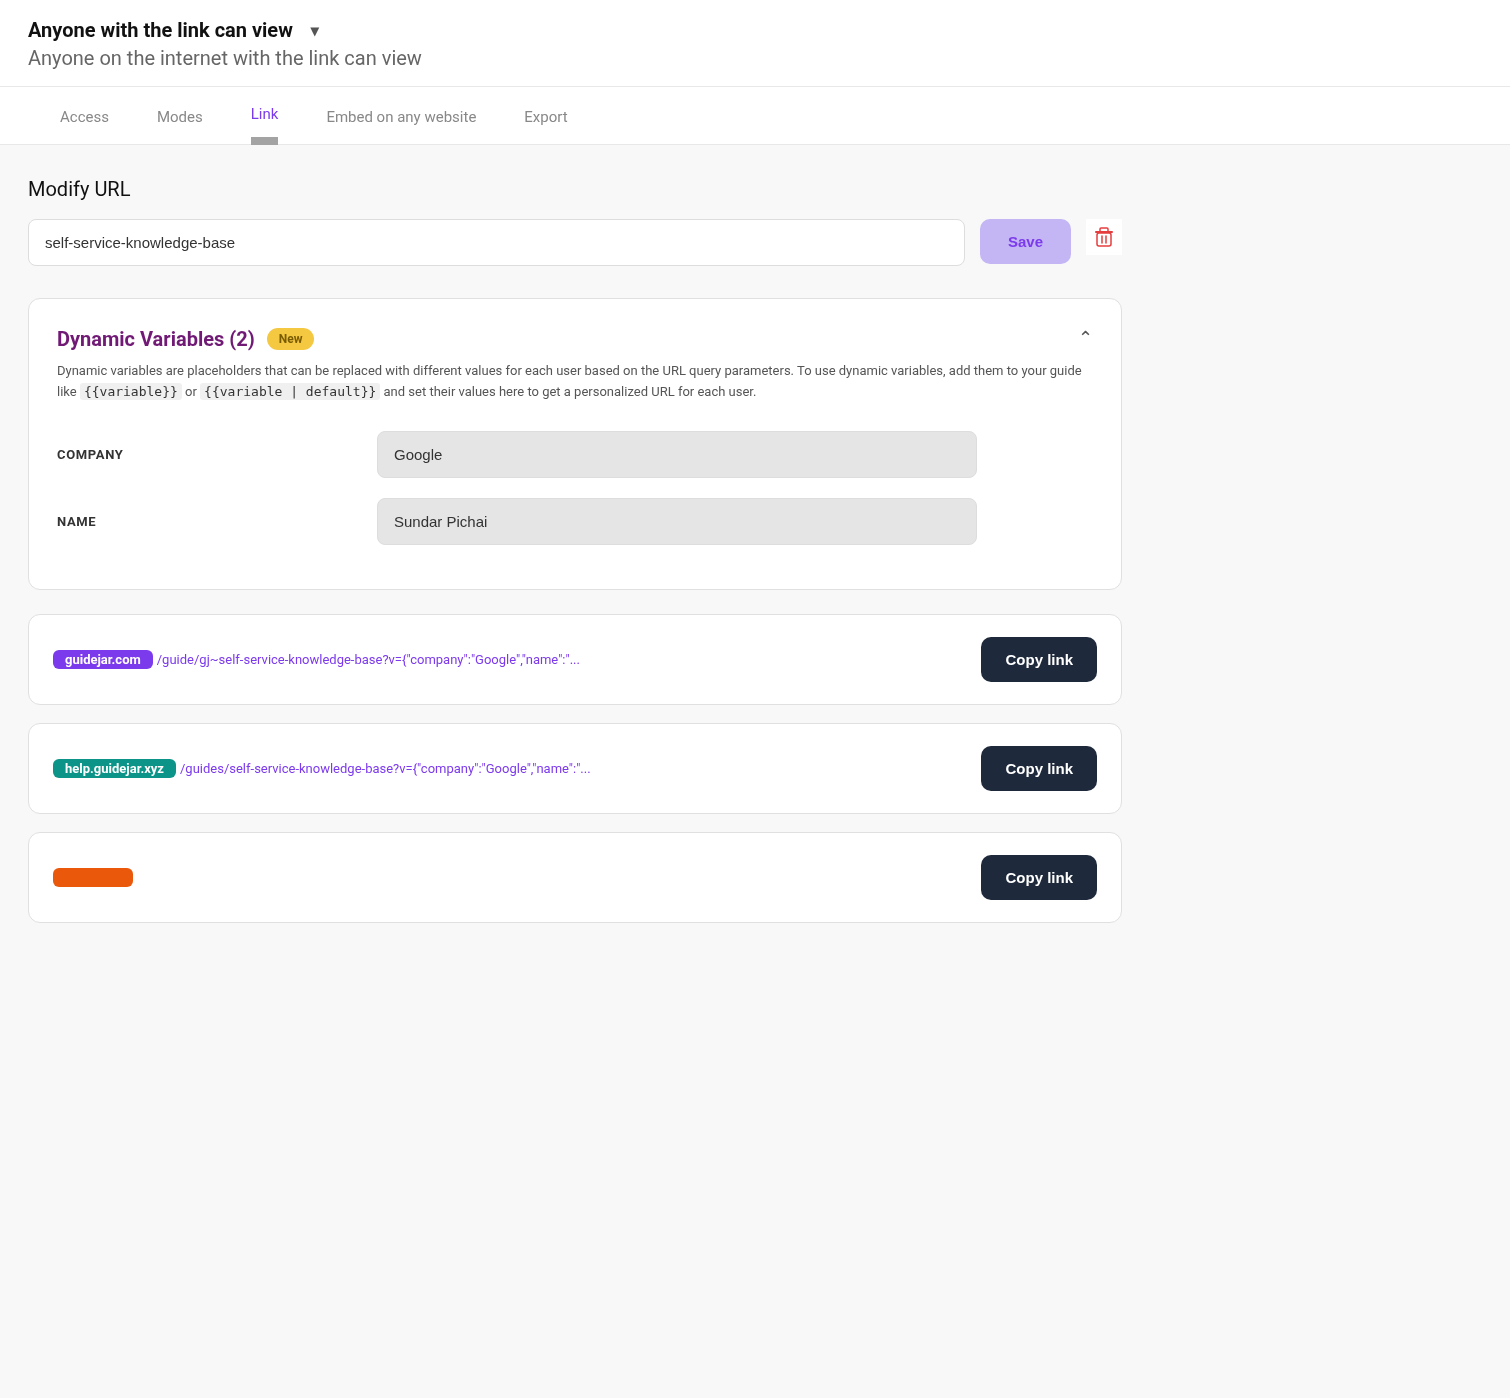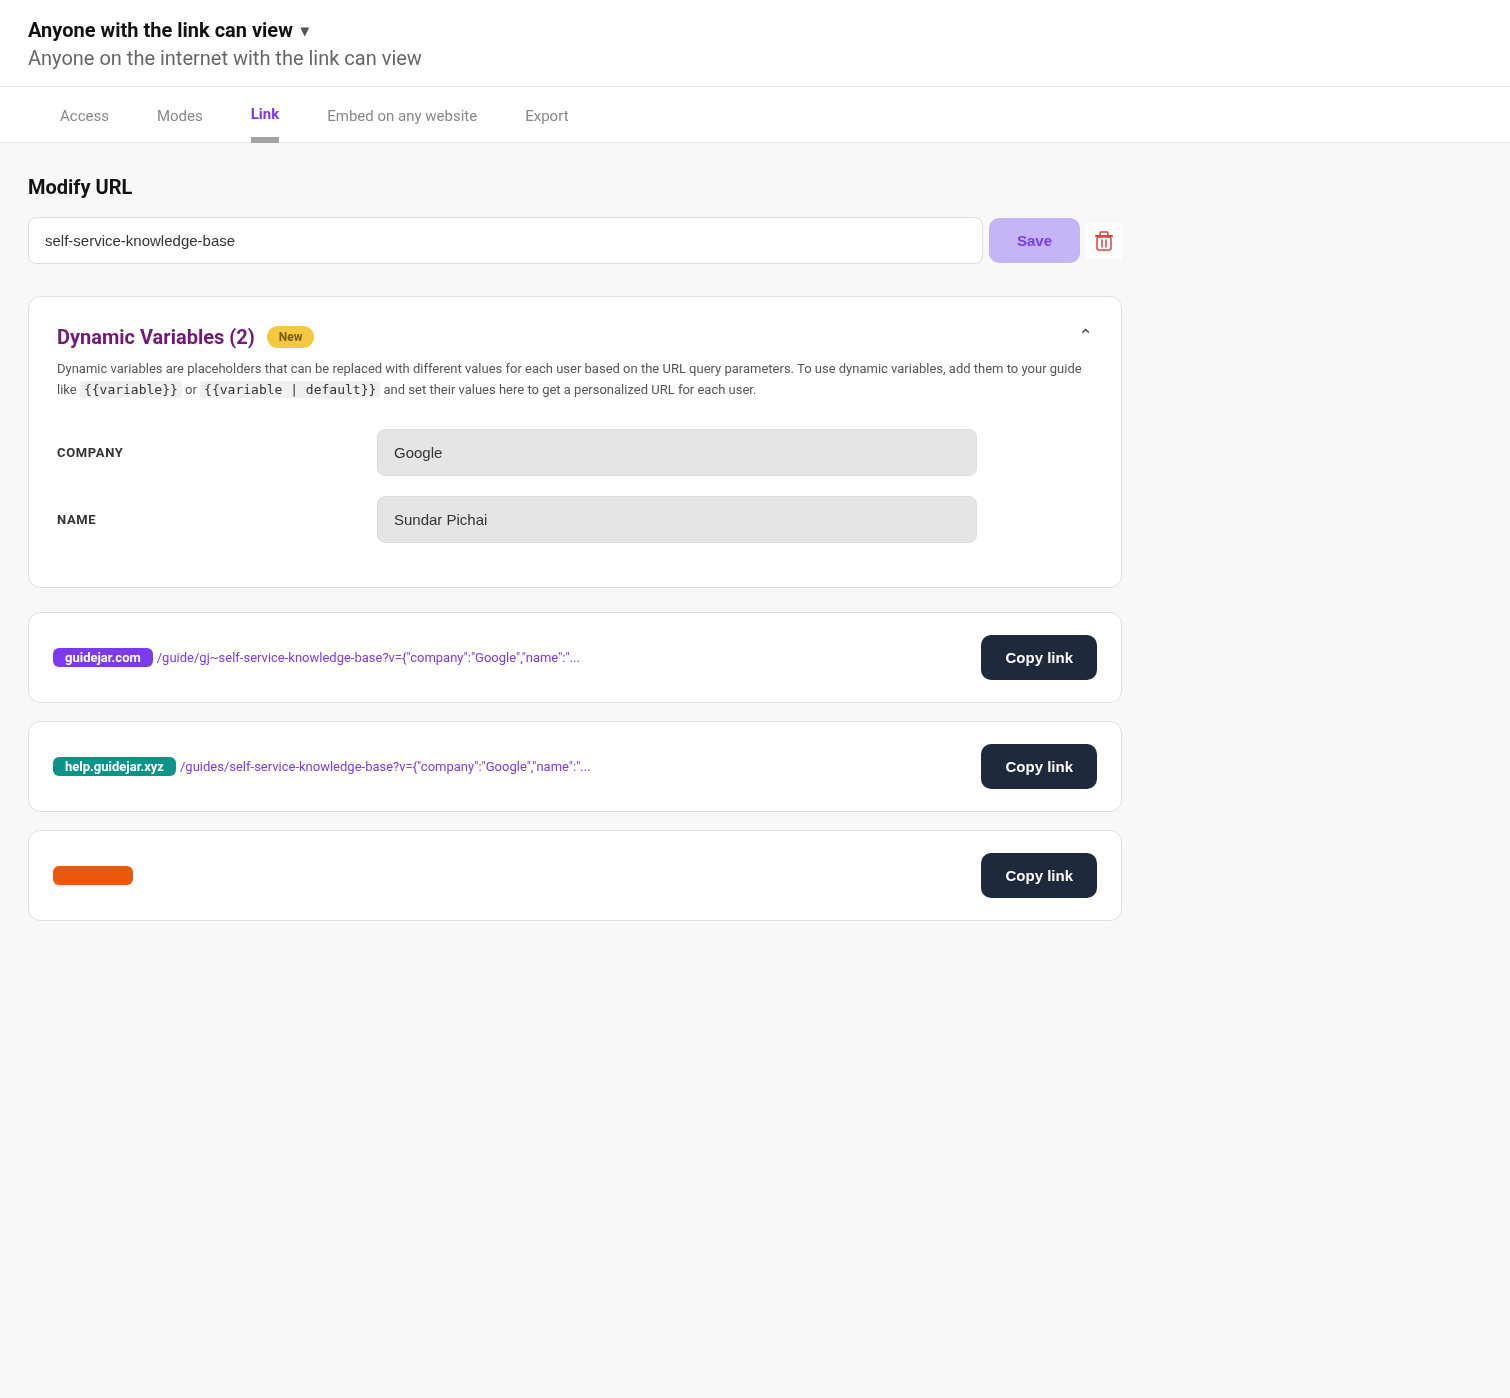--- a/index.html
+++ b/index.html
@@ -21,7 +21,7 @@
       color: #111;
       display: flex;
       align-items: center;
-      gap: 8px;
+      gap: 18px;
     }
     .chevron-icon {
       font-size: 16px;

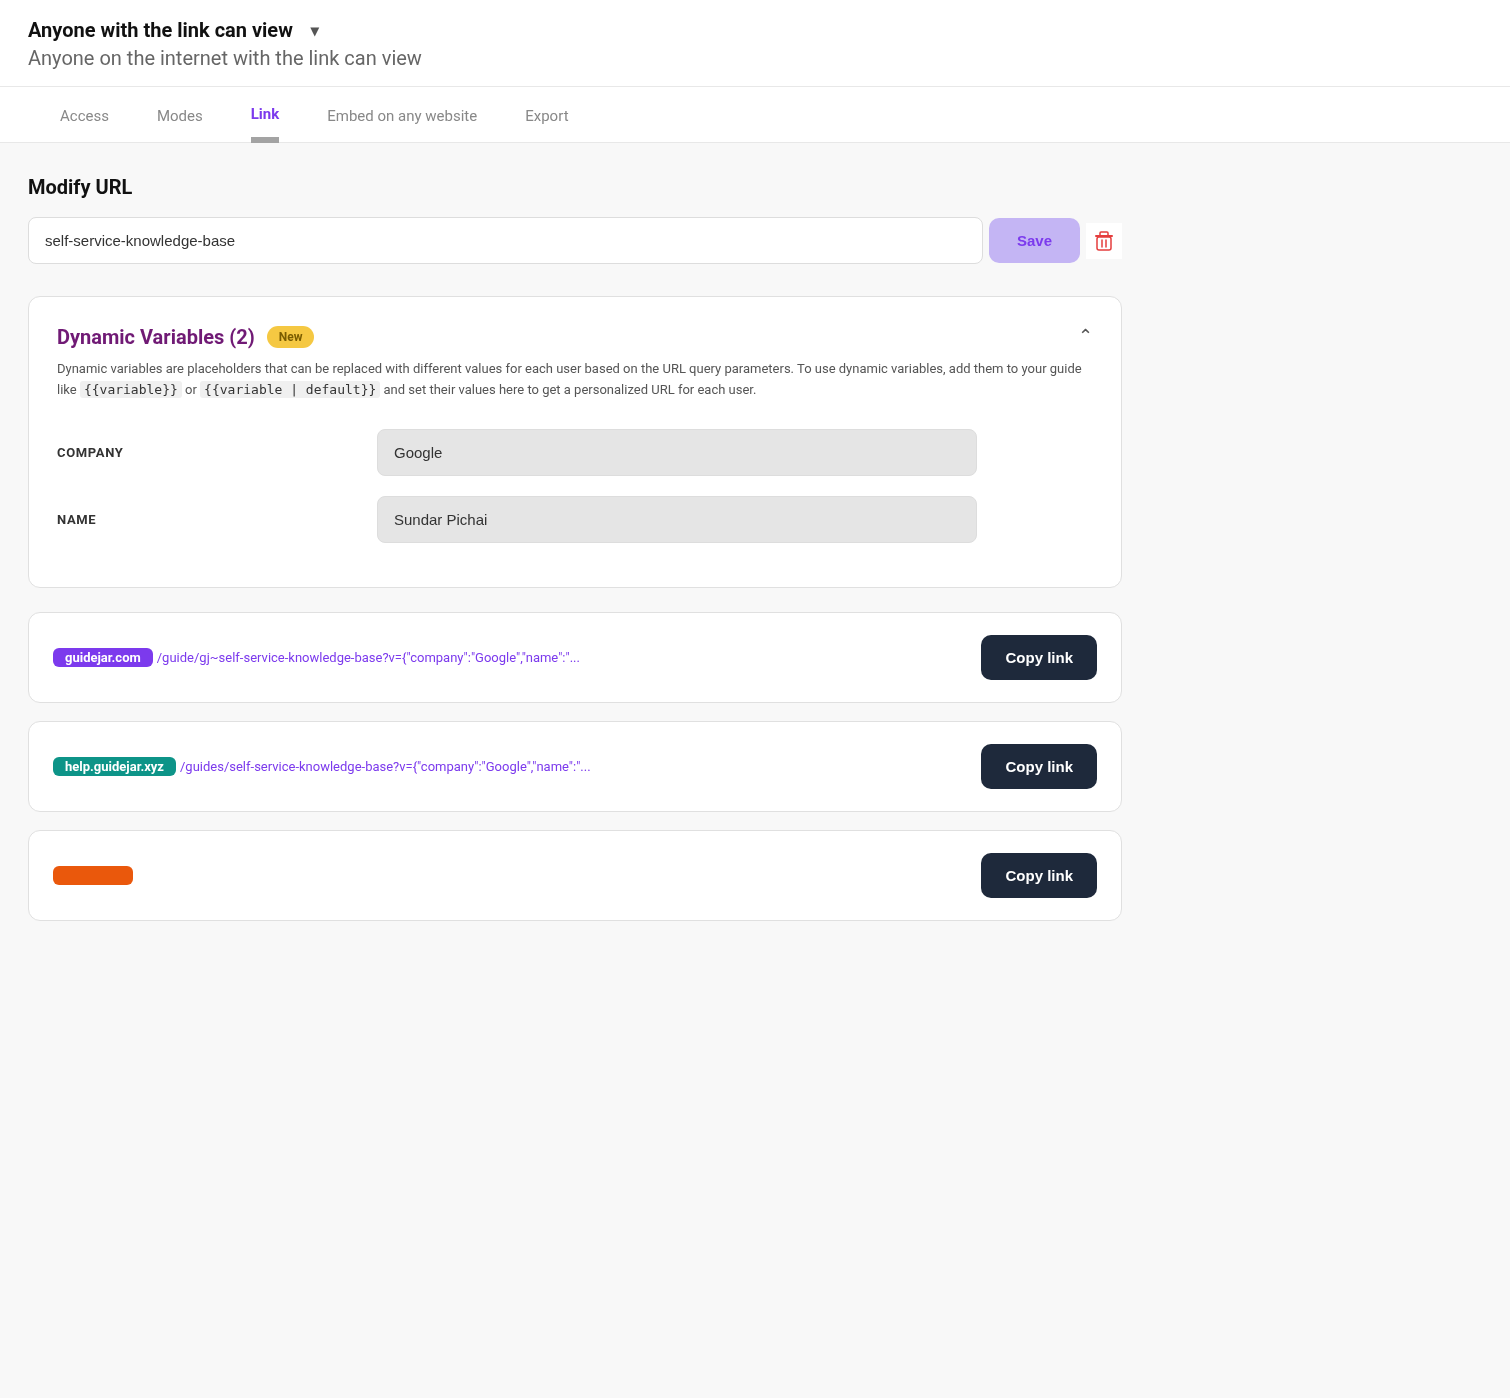--- a/index.html
+++ b/index.html
@@ -52,8 +52,8 @@
     }
     .tab-item.active {
       color: #7c3aed;
-      border-bottom: 6px solid #a3a3a3;
-      font-weight: 700;
+      border-bottom: 8px solid #a3a3a3;
+      font-weight: 400;
     }
 
     .main-content {

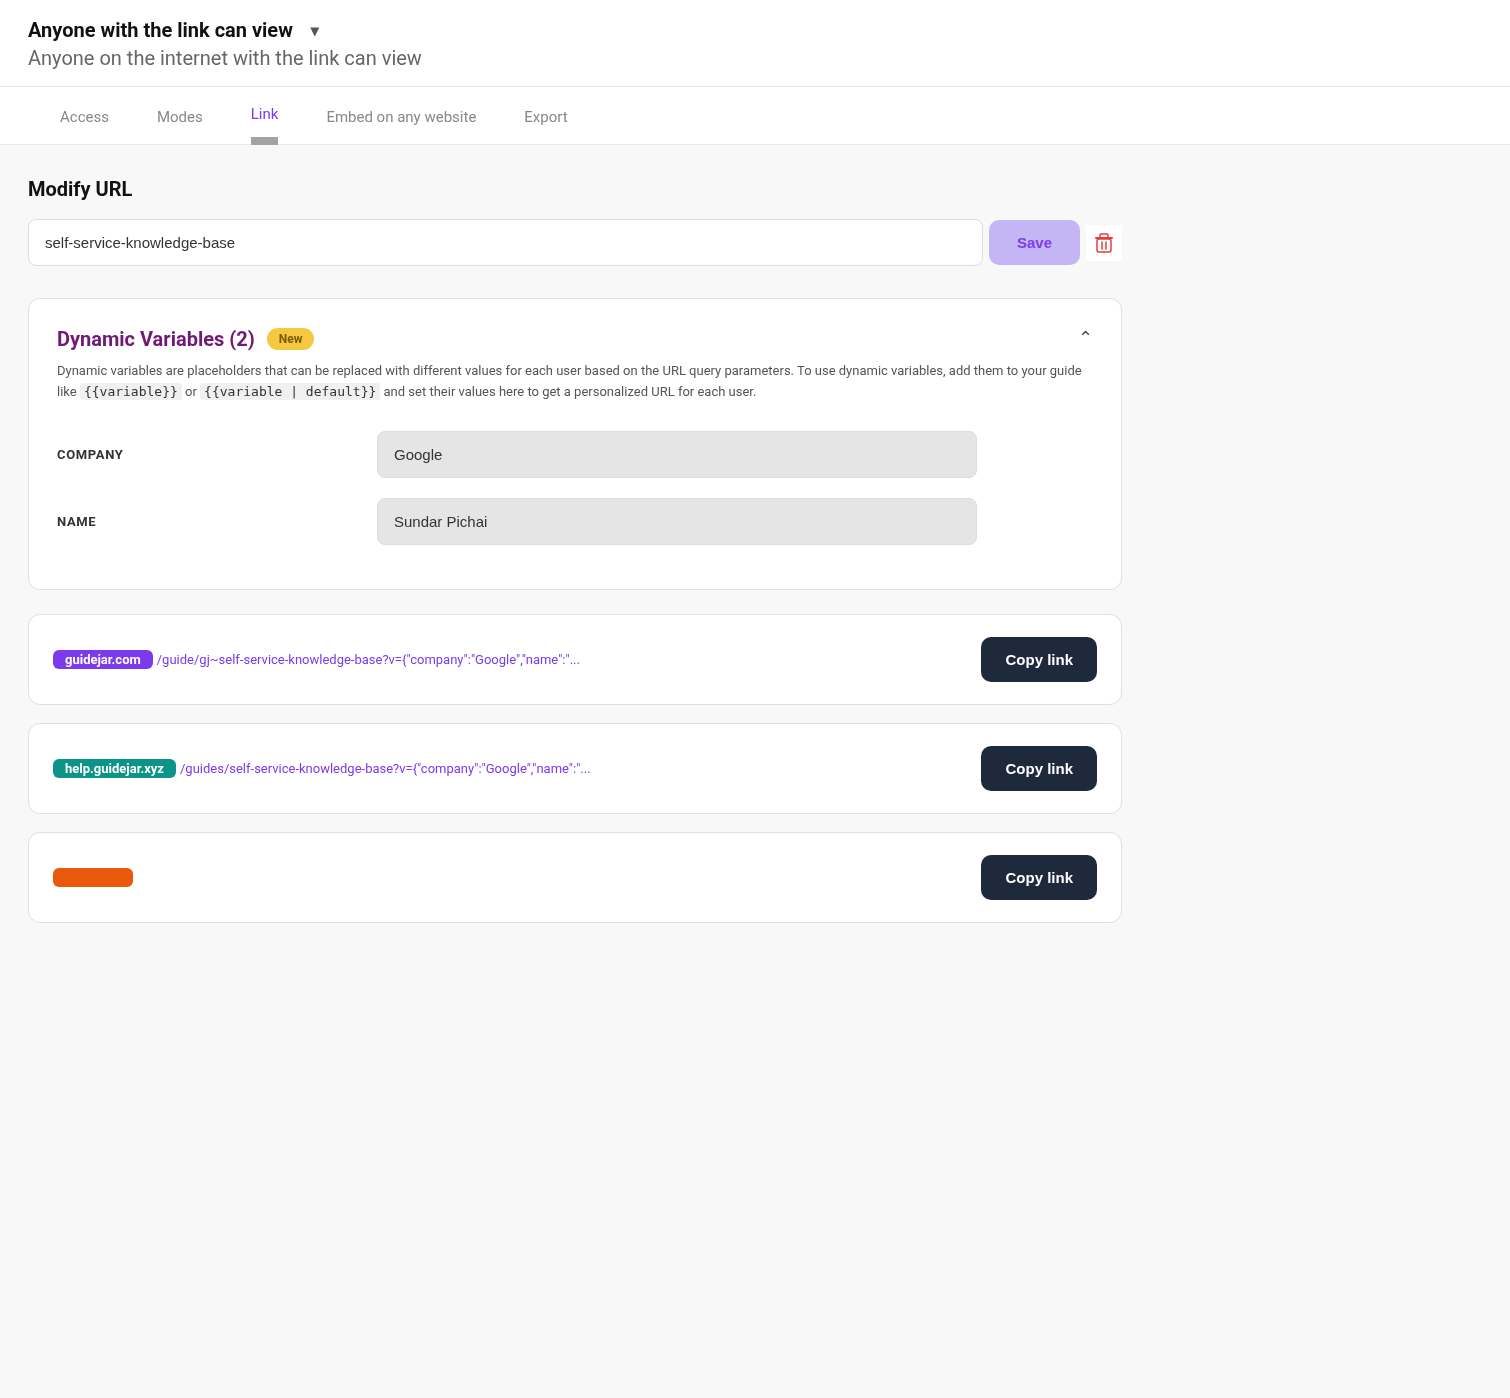--- a/index.html
+++ b/index.html
@@ -63,7 +63,7 @@
 
     .section-title {
       font-size: 20px;
-      font-weight: 700;
+      font-weight: 400;
       color: #111;
       margin-bottom: 18px;
     }

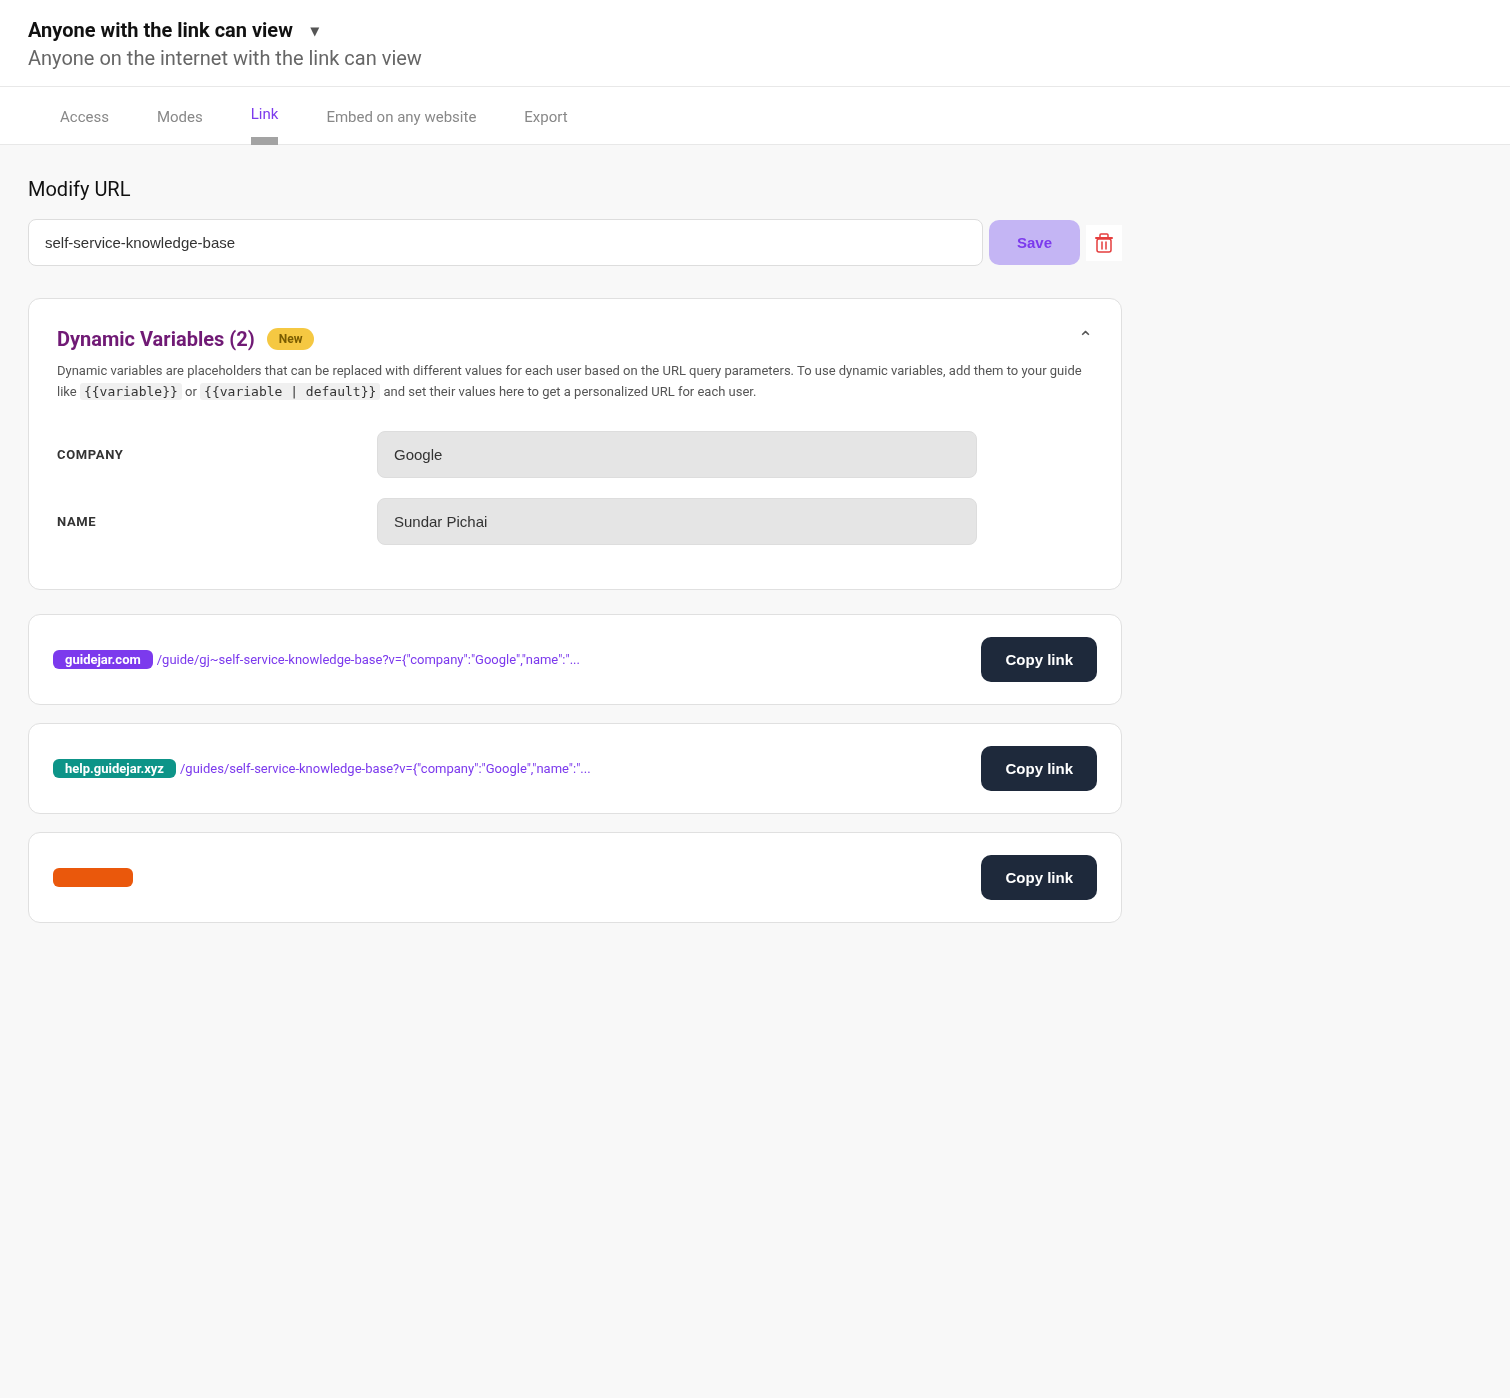--- a/index.html
+++ b/index.html
@@ -70,8 +70,8 @@
 
     .url-row {
       display: flex;
-      align-items: center;
-      gap: 6px;
+      align-items: flex-start;
+      gap: 15px;
       margin-bottom: 32px;
     }
     .url-input {

